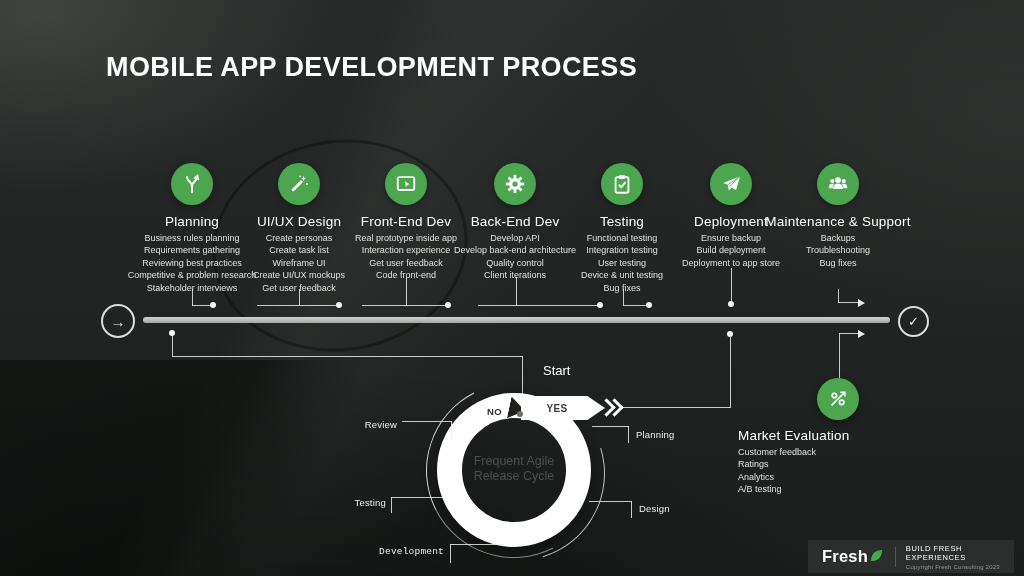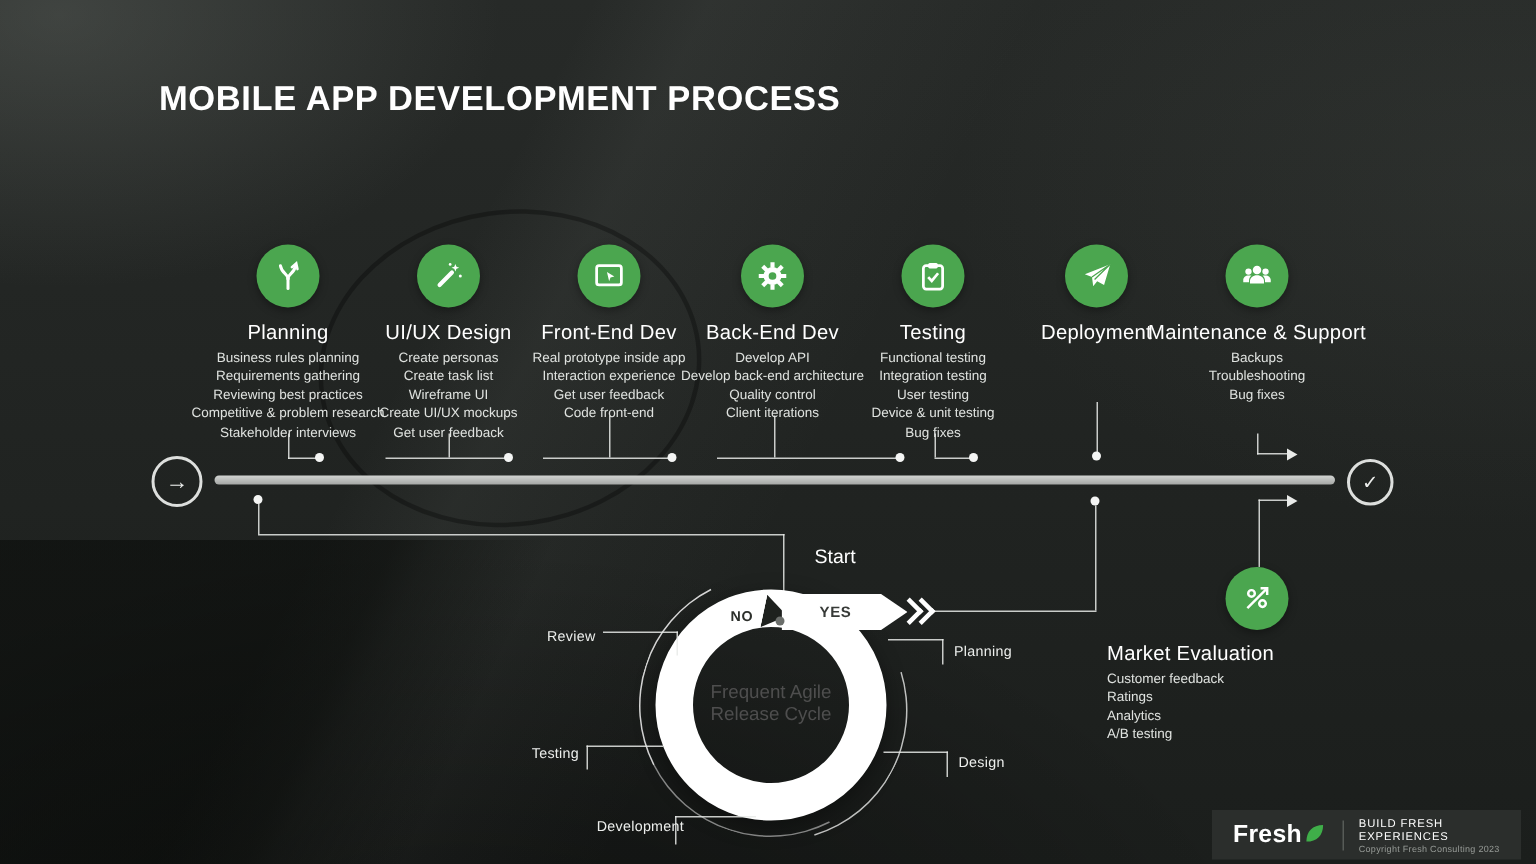--- a/index.html
+++ b/index.html
@@ -16,7 +16,7 @@
     border:3px solid rgba(0,0,0,.30);transform:rotate(-8deg);}
   .bg-phone-edge{position:absolute;left:-60px;top:360px;width:560px;height:340px;
     background:linear-gradient(115deg, rgba(8,10,8,.55) 45%, transparent 60%);transform:rotate(0deg);}
-  .page-title{position:absolute;left:106px;top:52px;font-size:23px;font-weight:800;
+  .page-title{position:absolute;left:106px;top:52px;font-size:27px;font-weight:800;
     letter-spacing:.4px;color:#fff;}
   
   .stage{position:absolute;top:163px;width:190px;text-align:center;}

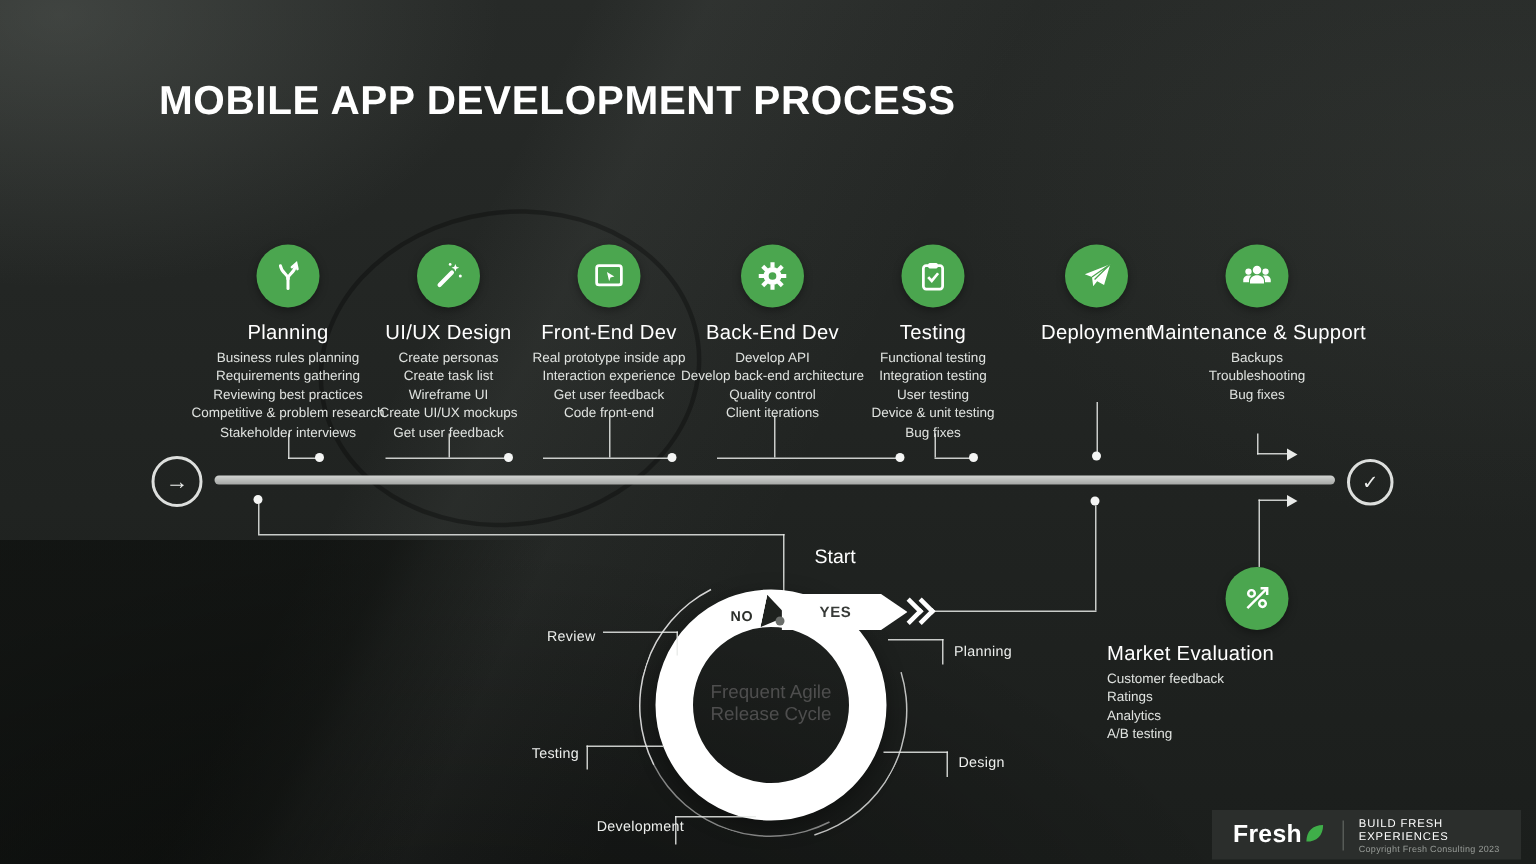--- a/index.html
+++ b/index.html
@@ -187,6 +187,11 @@
       </svg>
     </div>
     <div class="stage-title">Deployment</div>
+    <ul>
+      <li>Ensure backup</li>
+      <li>Build deployment</li>
+      <li>Deployment to app store</li>
+    </ul>
   </div>
 
   <div class="stage" style="left:738px;width:200px;">

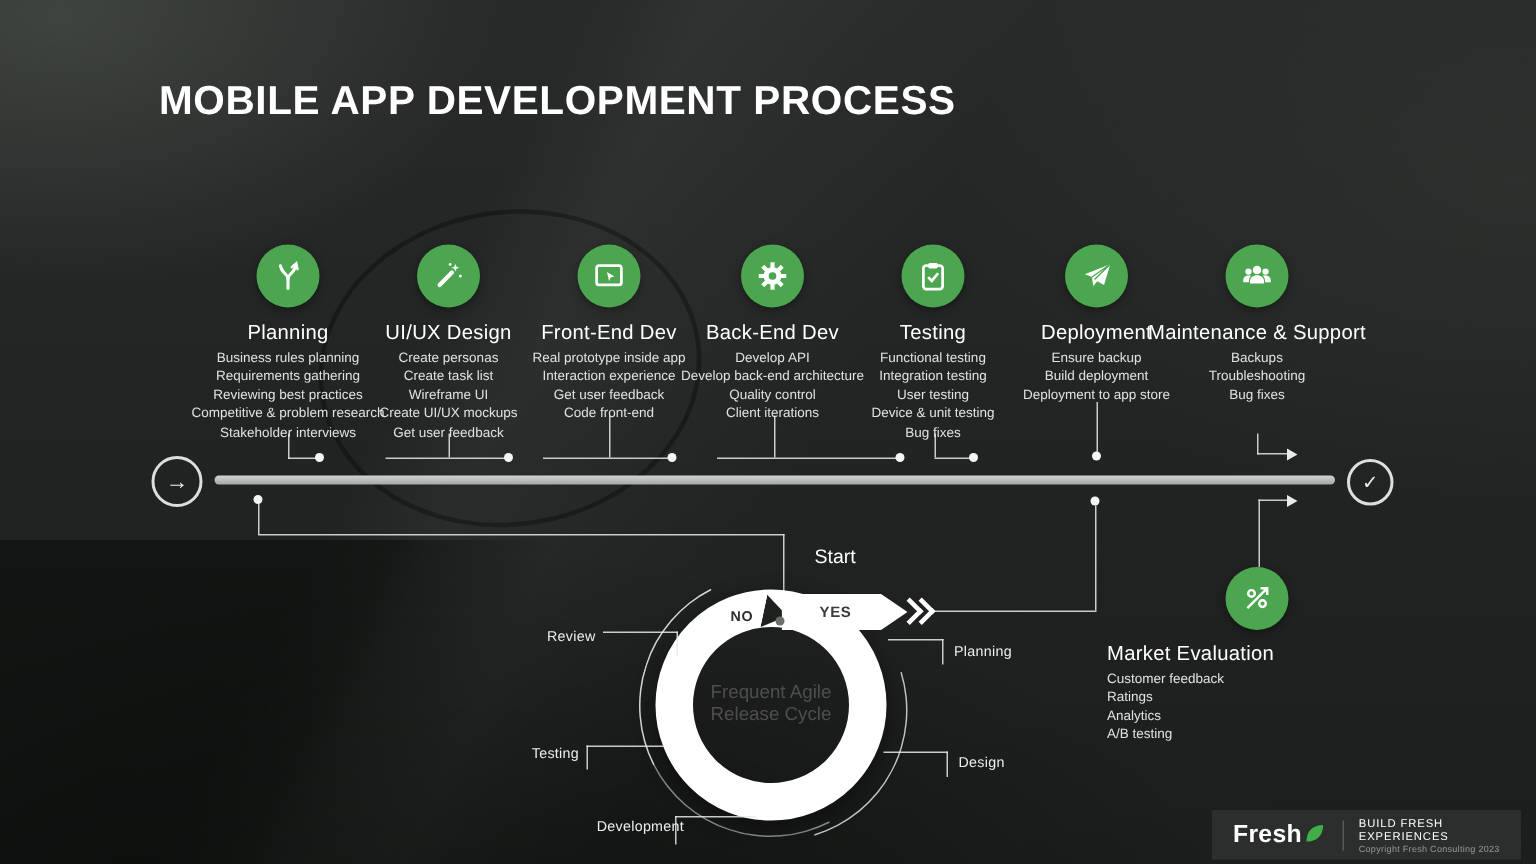--- a/index.html
+++ b/index.html
@@ -294,7 +294,7 @@
   <div class="vl" style="left:631px;top:501px;height:17px;"></div>
   <div class="small-label" style="left:639px;top:503px;">Design</div>
 
-  <div class="small-label" style="left:380px;top:546px;width:76px;text-align:right;">Development</div>
+  <div class="small-label" style="left:368px;top:546px;width:76px;text-align:right;font-family:Liberation Mono, monospace;">Development</div>
   <div class="hl" style="left:450px;top:544px;width:54px;"></div>
   <div class="vl" style="left:450px;top:544px;height:19px;"></div>
 

